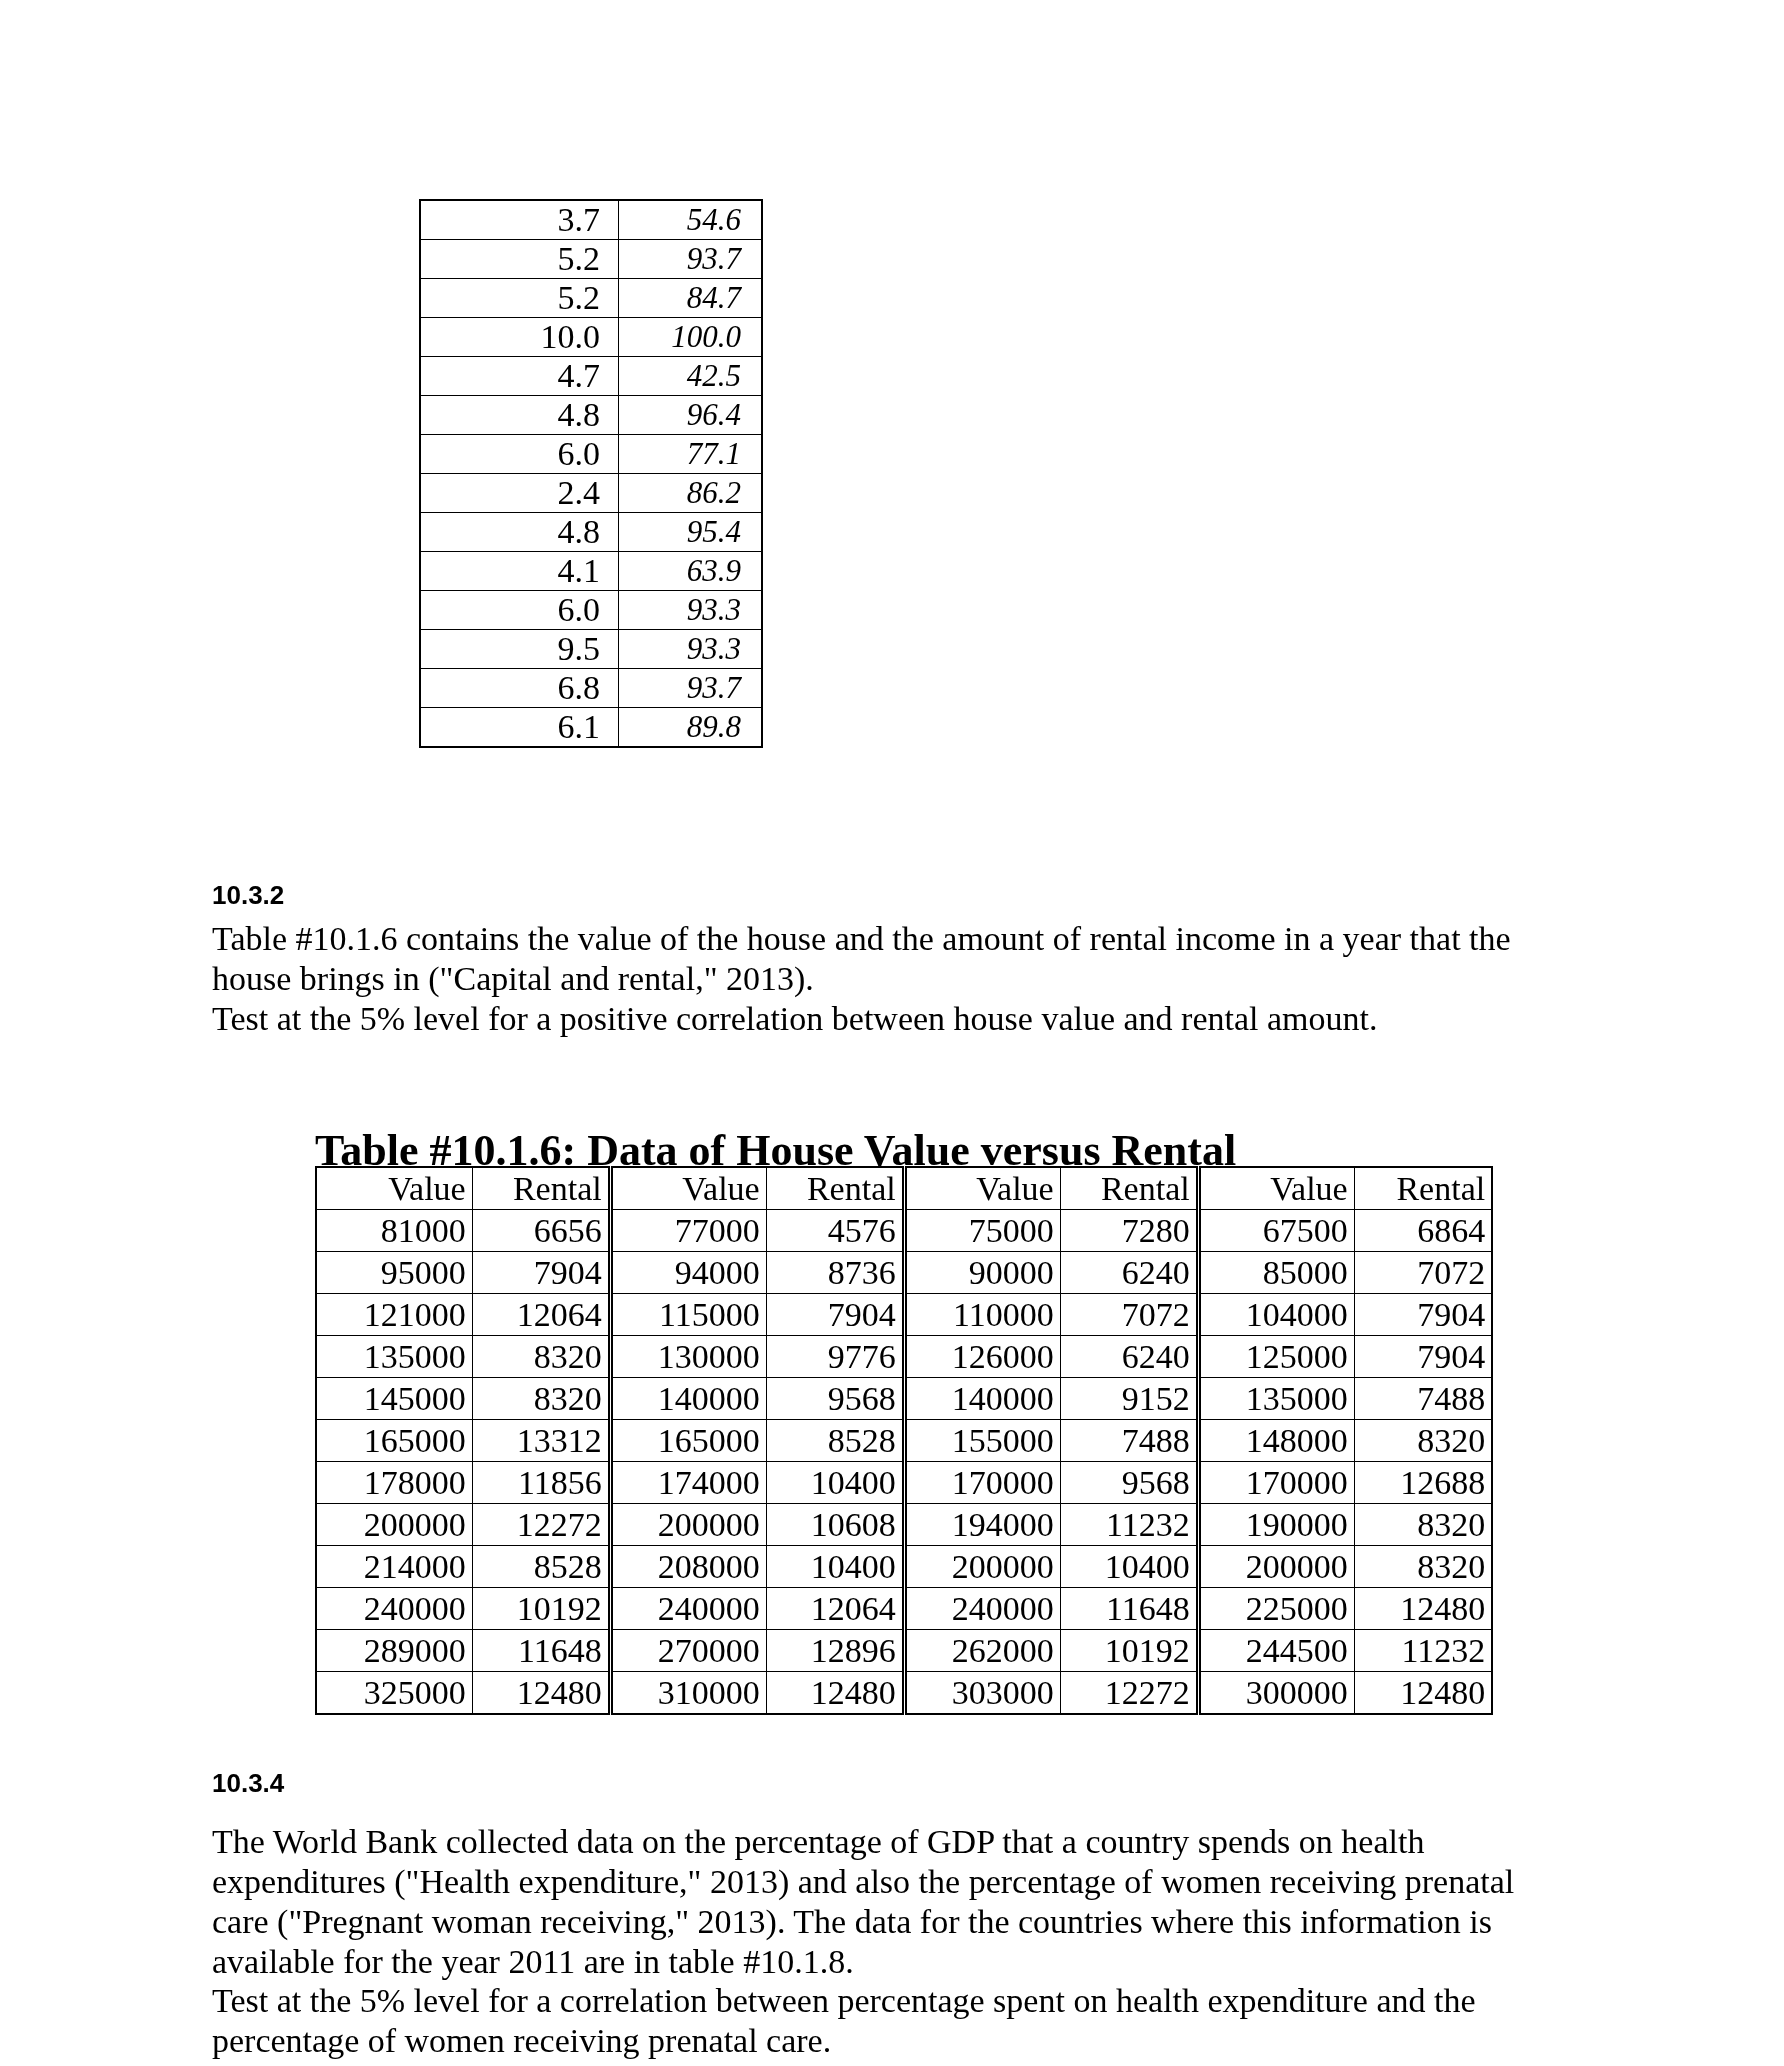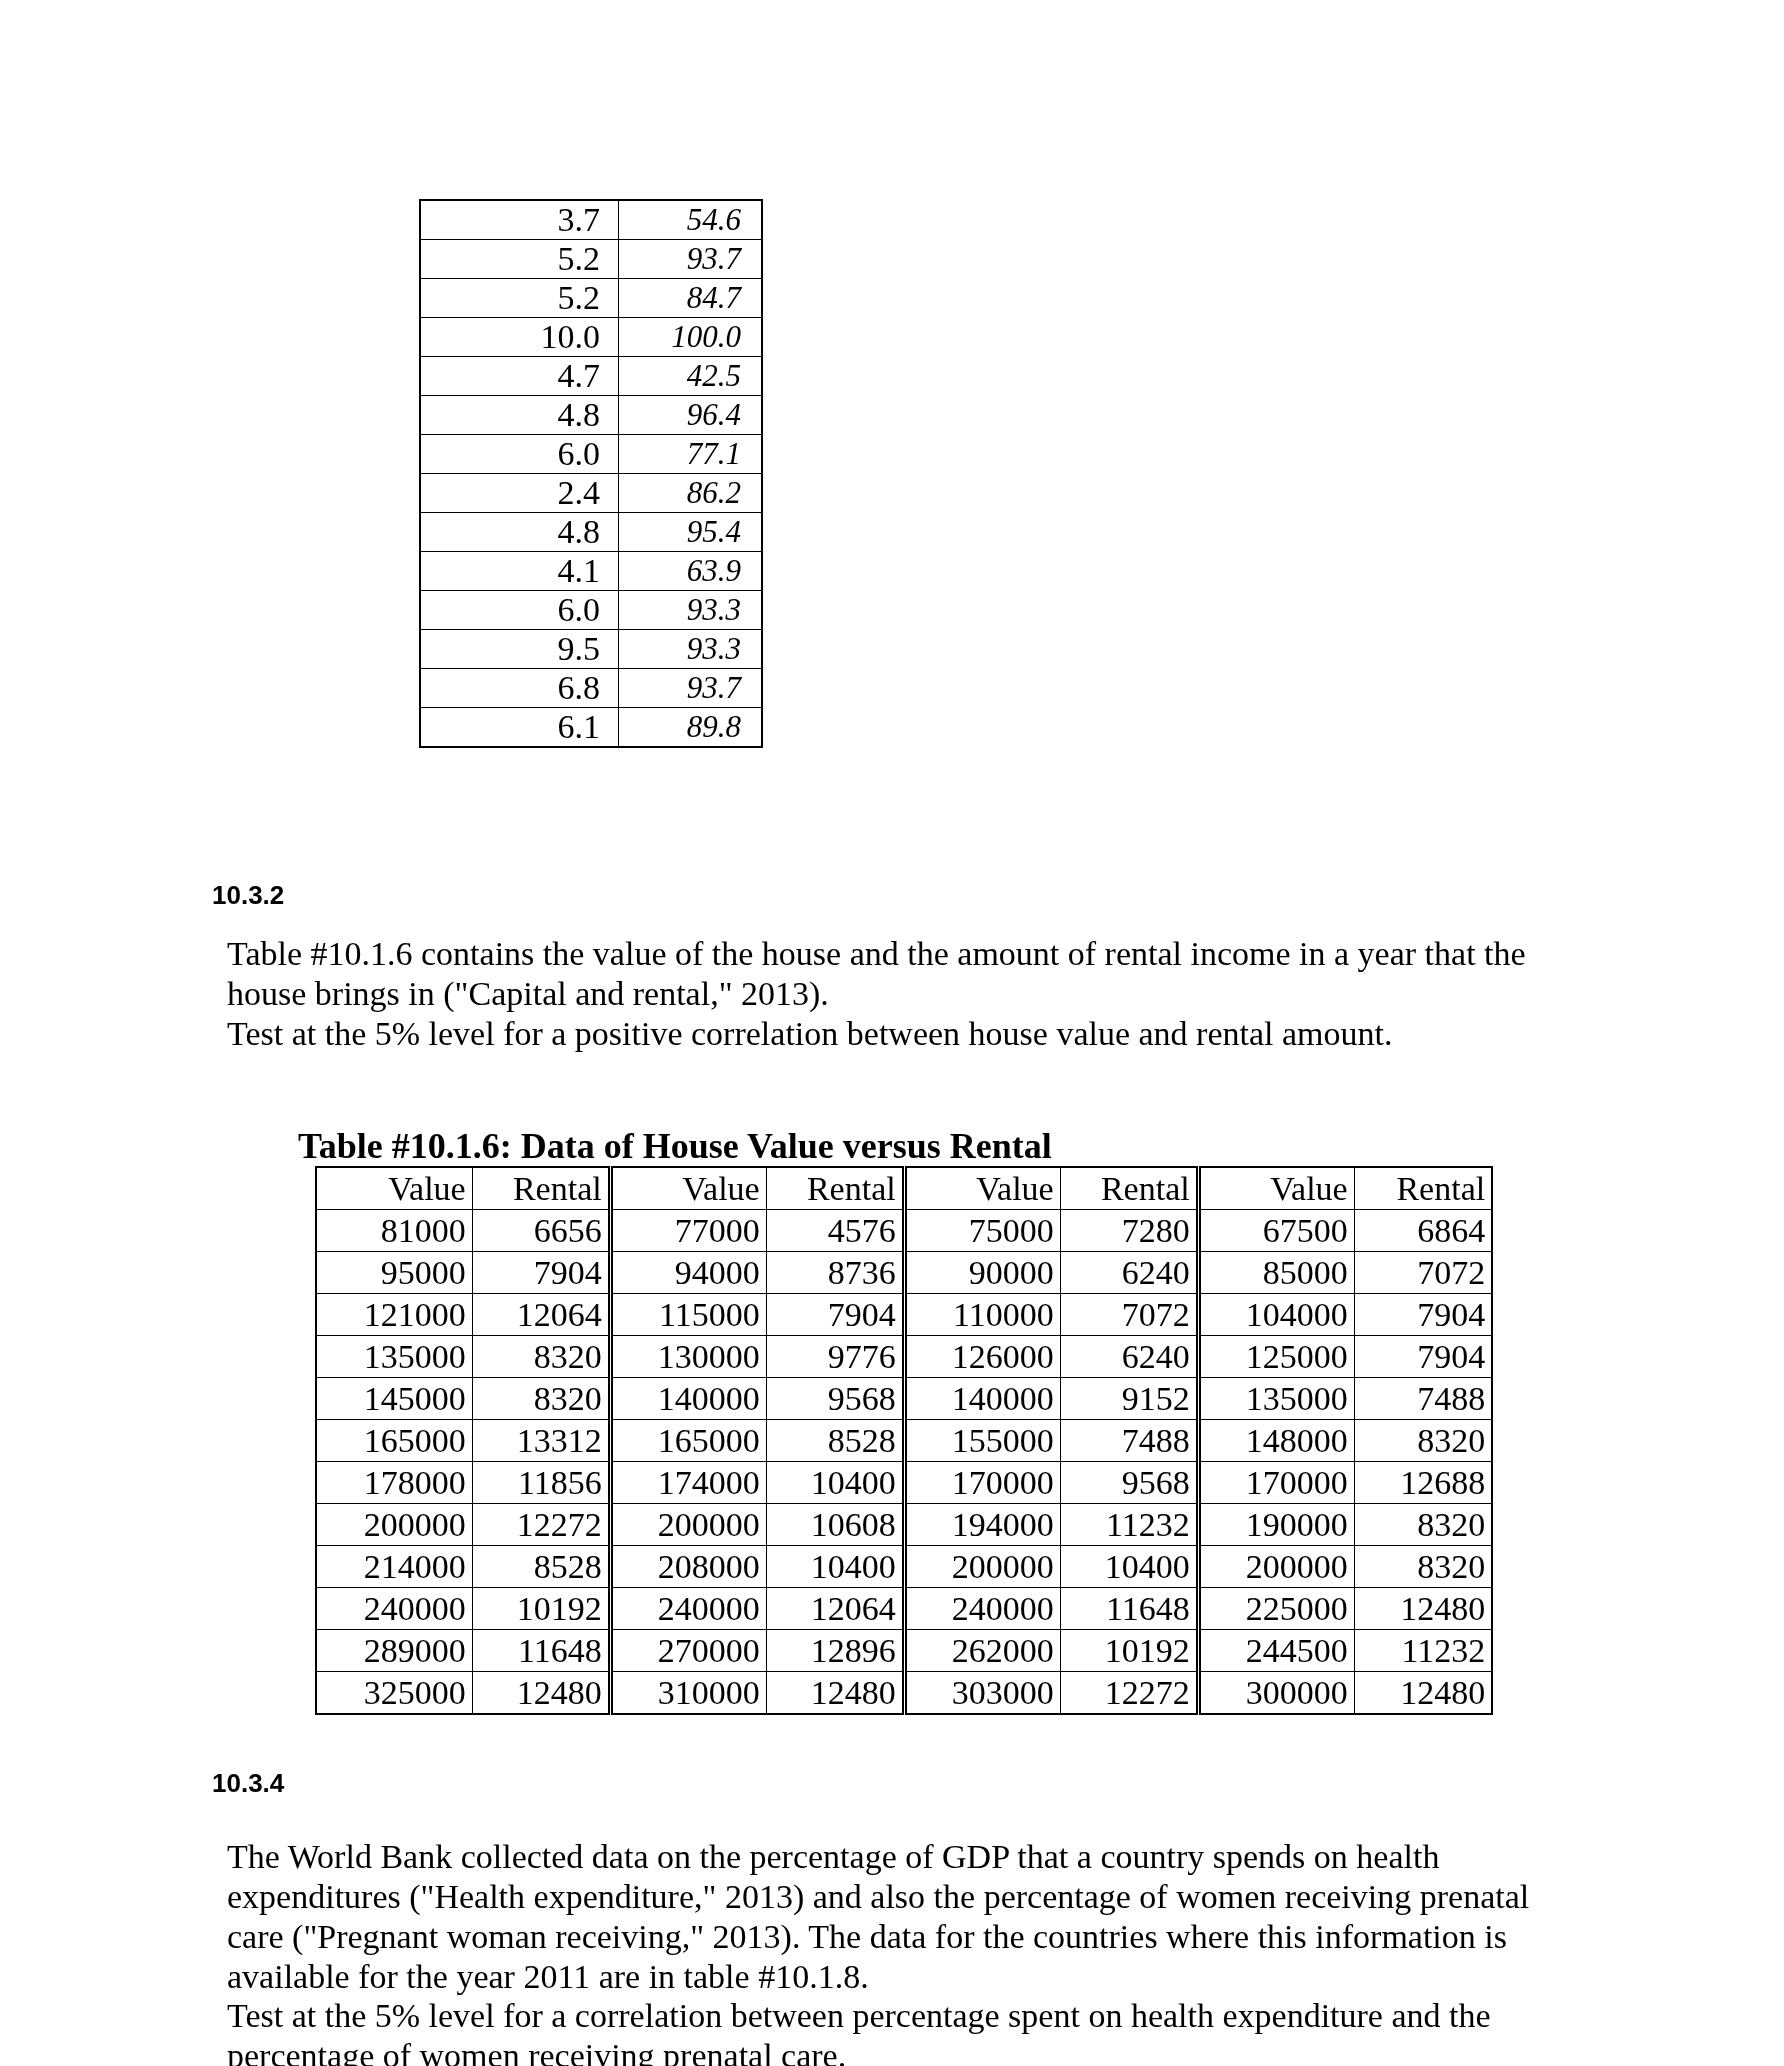--- a/index.html
+++ b/index.html
@@ -23,7 +23,7 @@
       font-weight: bold; font-size: 26px; left: 212px;
     }
     .para {
-      left: 212px; width: 1364px; font-size: 34px; line-height: 40px; margin: 15px;
+      left: 212px; width: 1364px; font-size: 34px; line-height: 40px; margin: 0;
     }
     #table-caption {
       left: 298px; top: 1125px; font-weight: bold; font-size: 36px; white-space: nowrap;

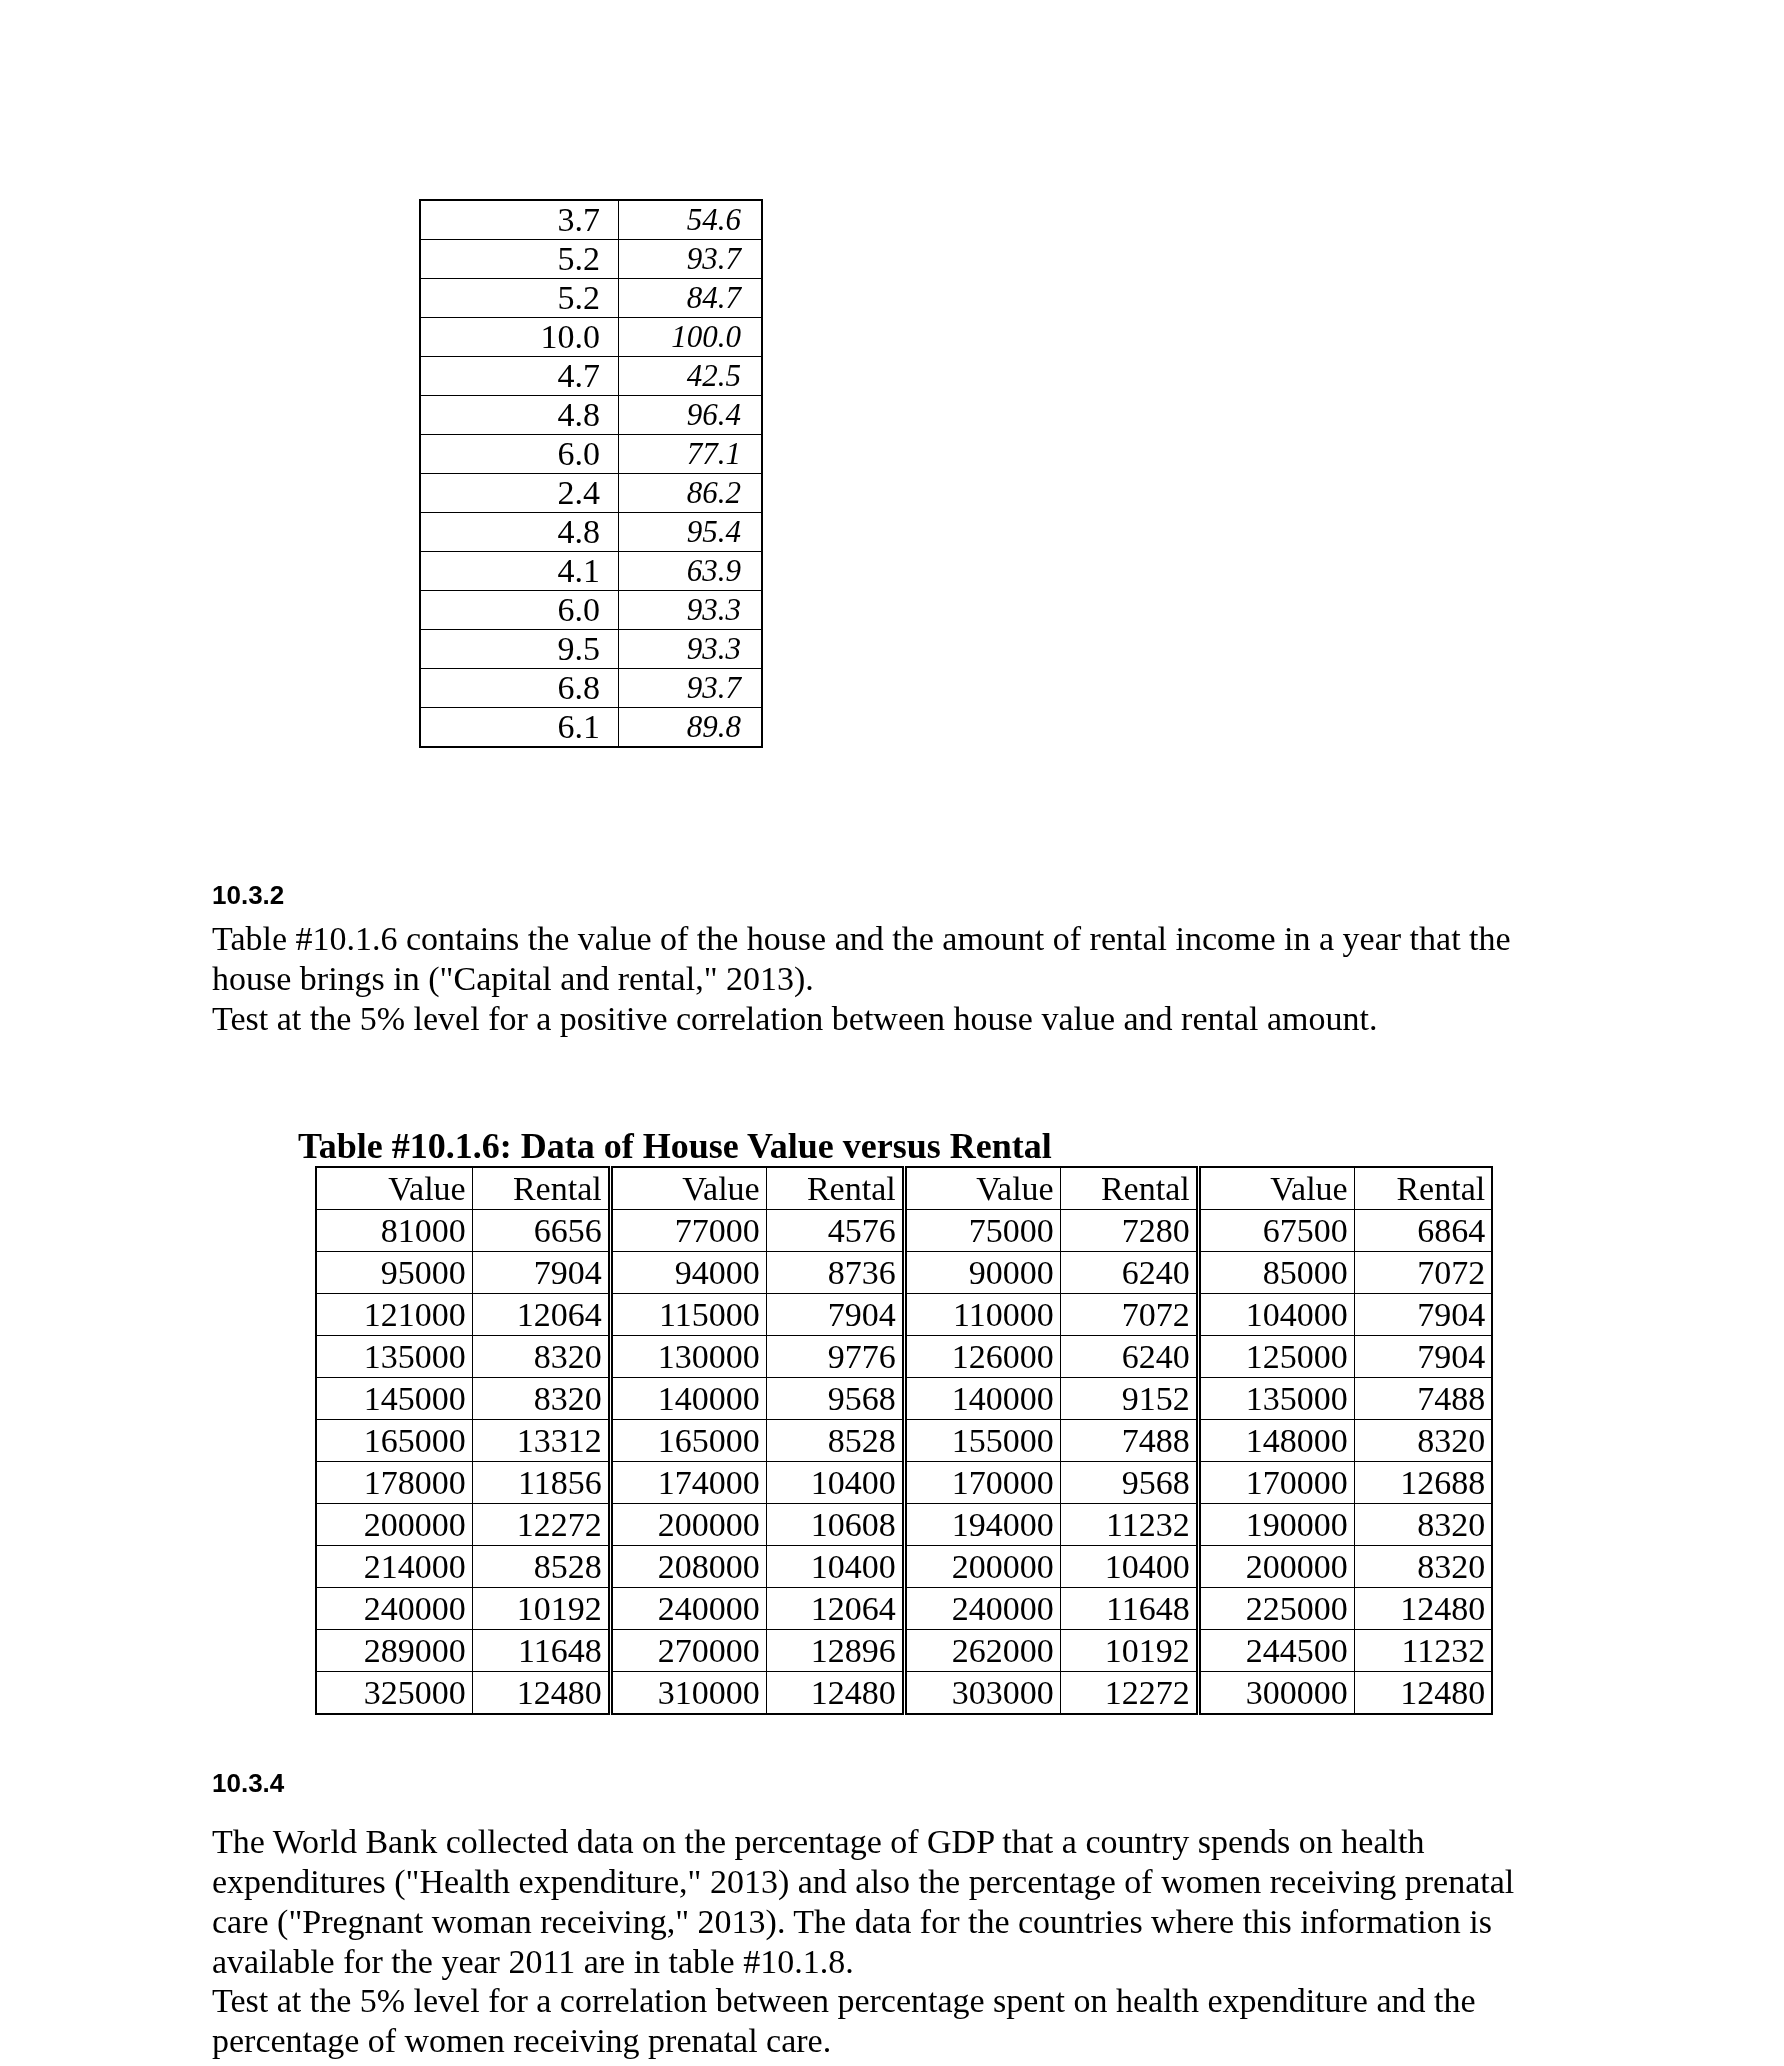--- a/index.html
+++ b/index.html
@@ -26,7 +26,7 @@
       left: 212px; width: 1364px; font-size: 34px; line-height: 40px; margin: 0;
     }
     #table-caption {
-      left: 298px; top: 1125px; font-weight: bold; font-size: 36px; white-space: nowrap;
+      left: 315px; top: 1125px; font-weight: bold; font-size: 44px; white-space: nowrap;
     }
     #house-table {
       left: 315px; top: 1166px; border-collapse: collapse; border: 2.1px solid #000;

